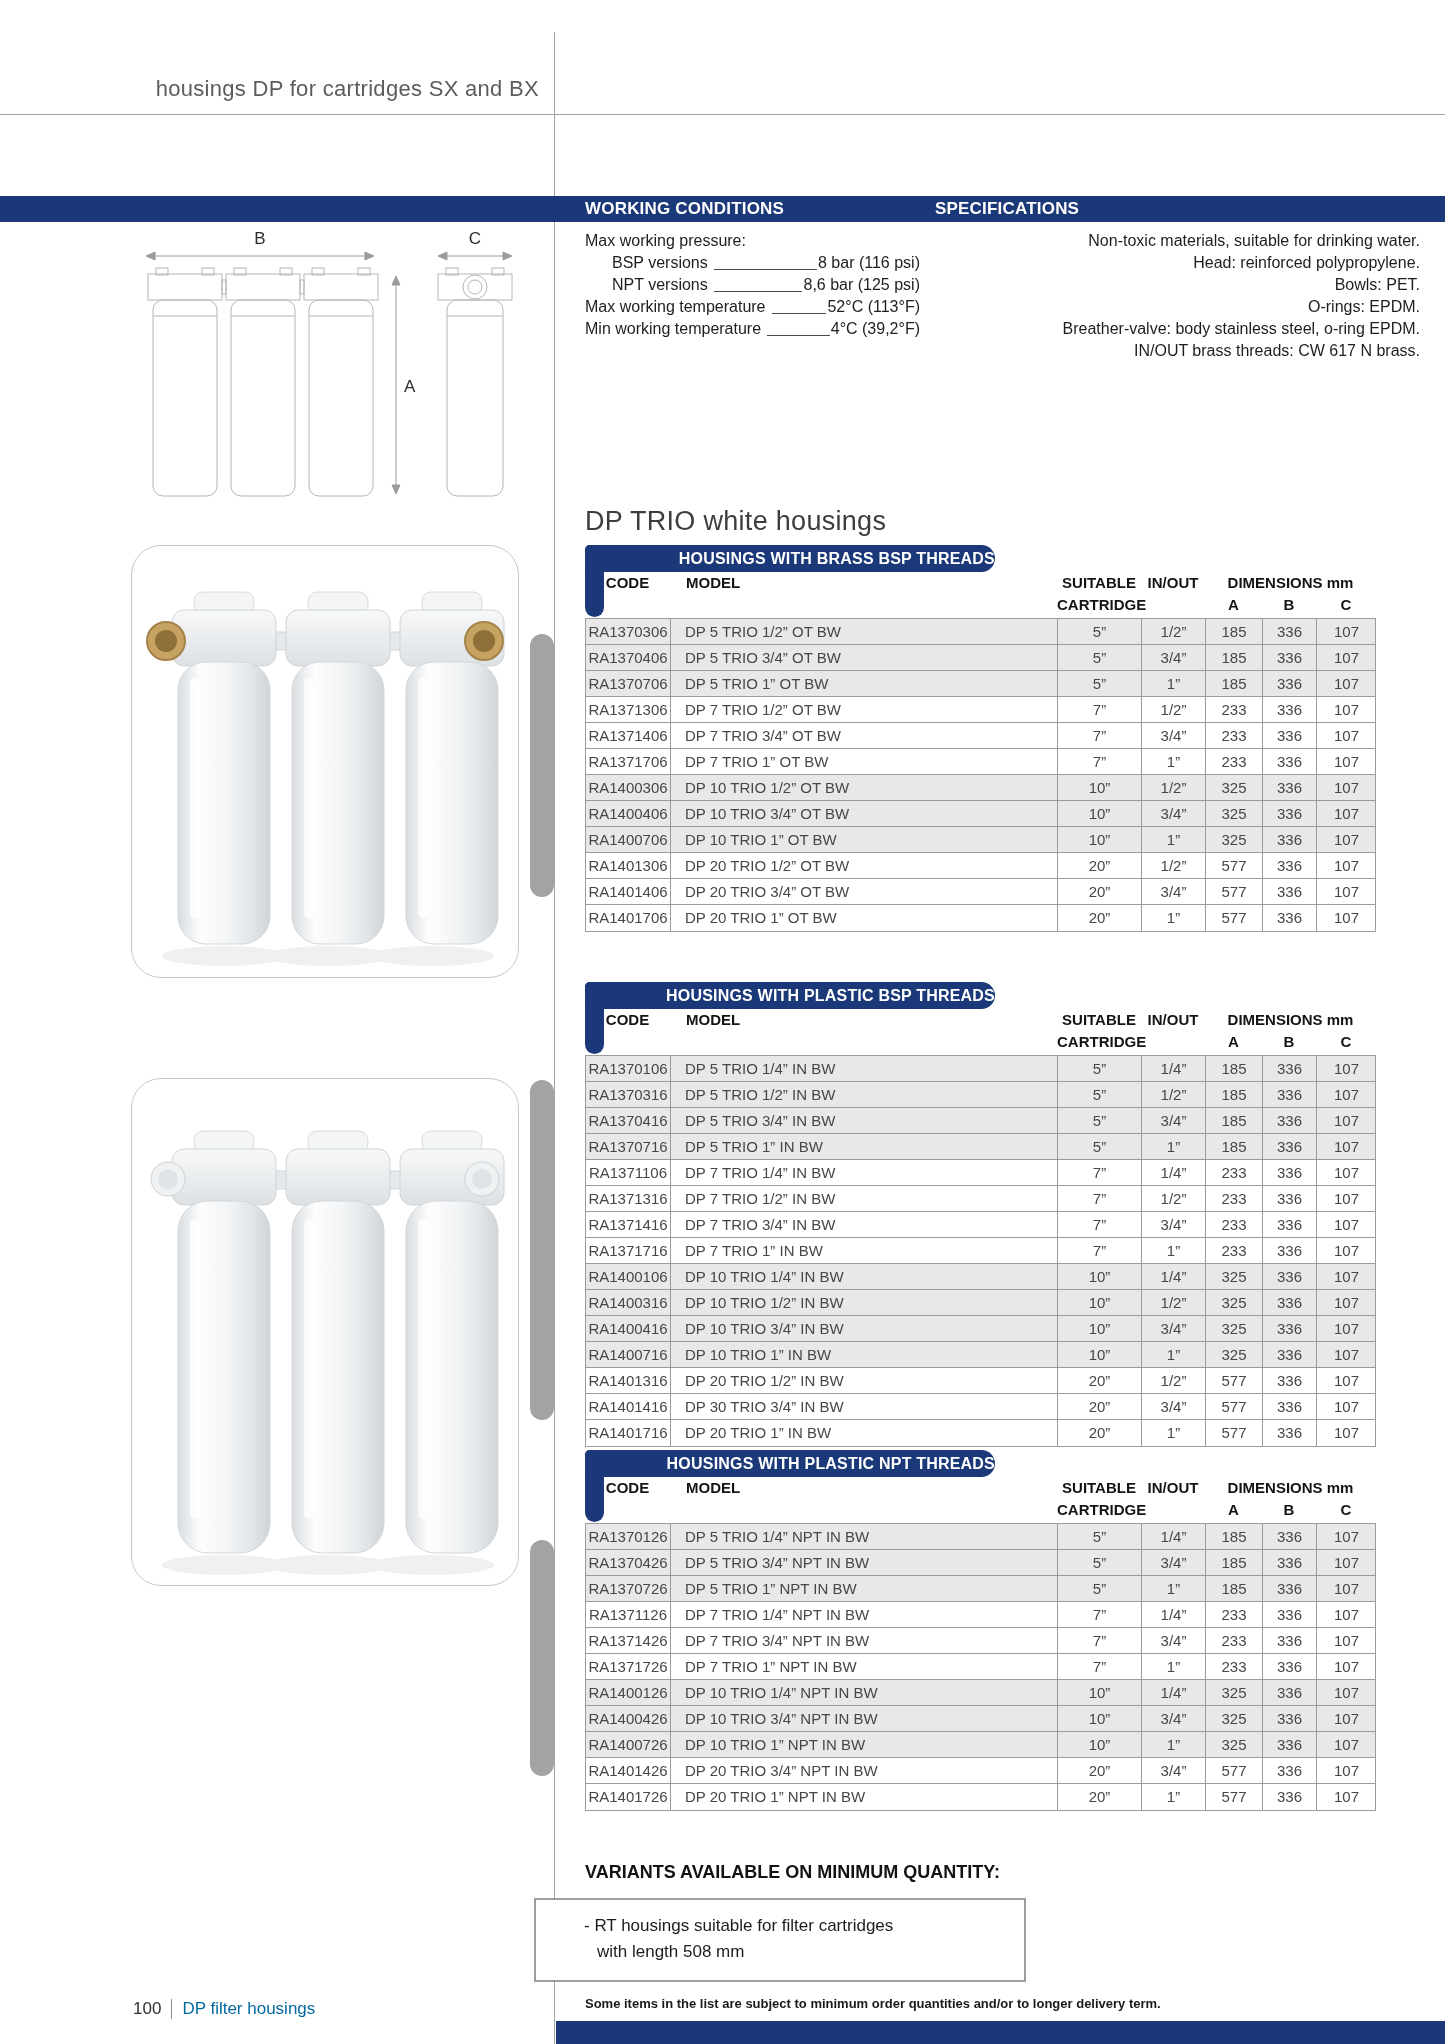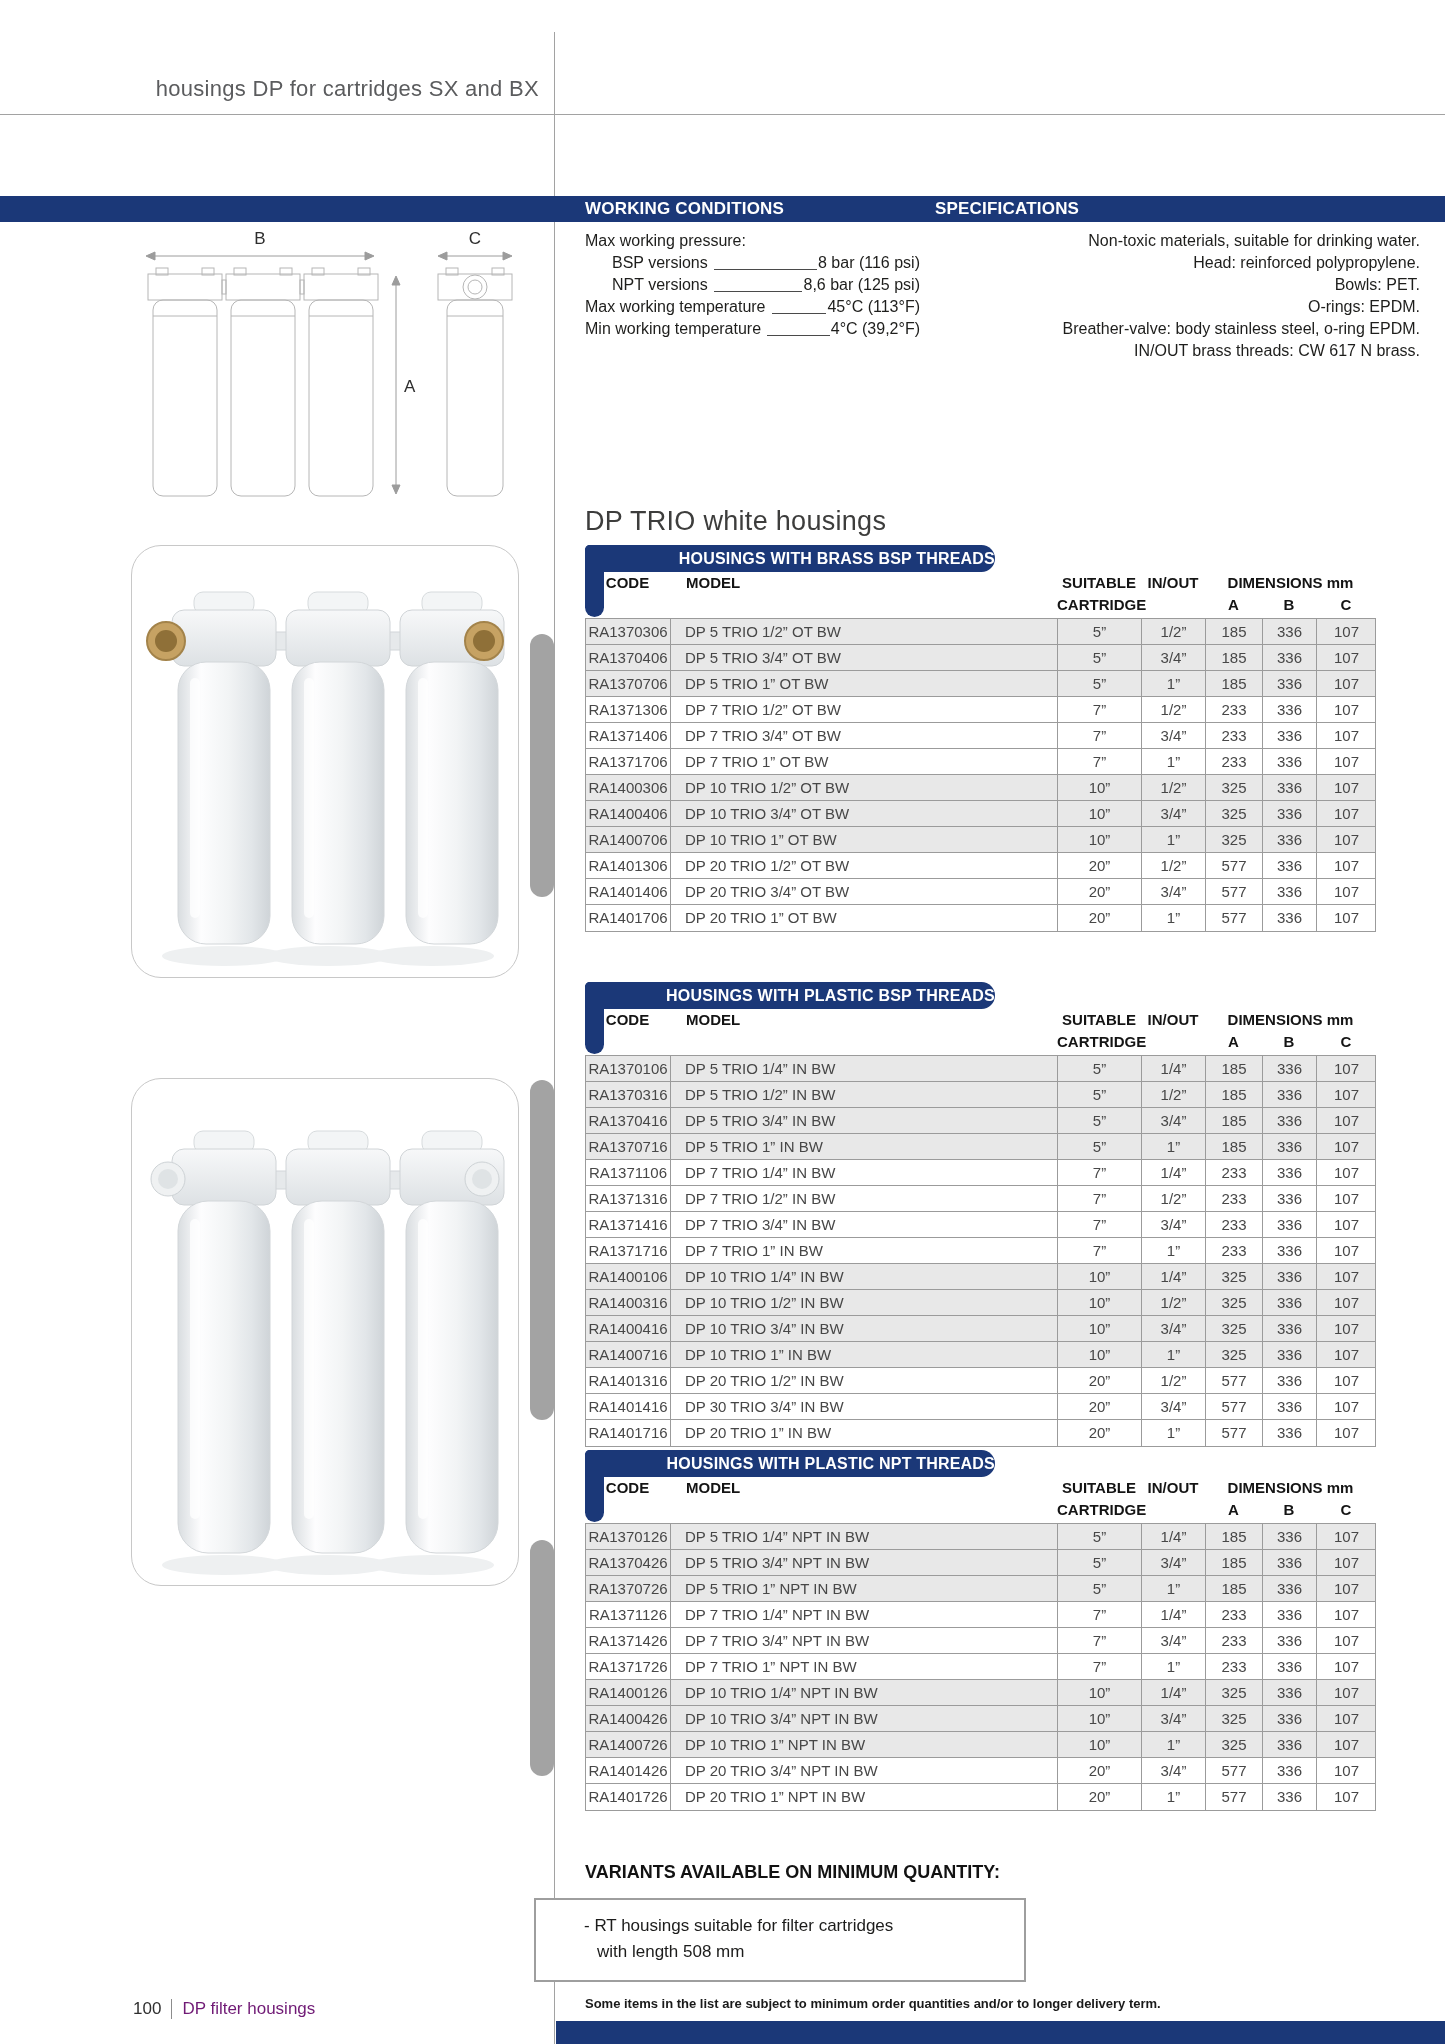--- a/index.html
+++ b/index.html
@@ -130,7 +130,7 @@
         <div class="wc-row">
           <span class="wc-label">Max working temperature</span>
           <span class="wc-leader"></span>
-          <span class="wc-value">45°C (113°F)</span>
+          <span class="wc-value">52°C (113°F)</span>
         </div>
         <div class="wc-row">
           <span class="wc-label">Min working temperature</span>

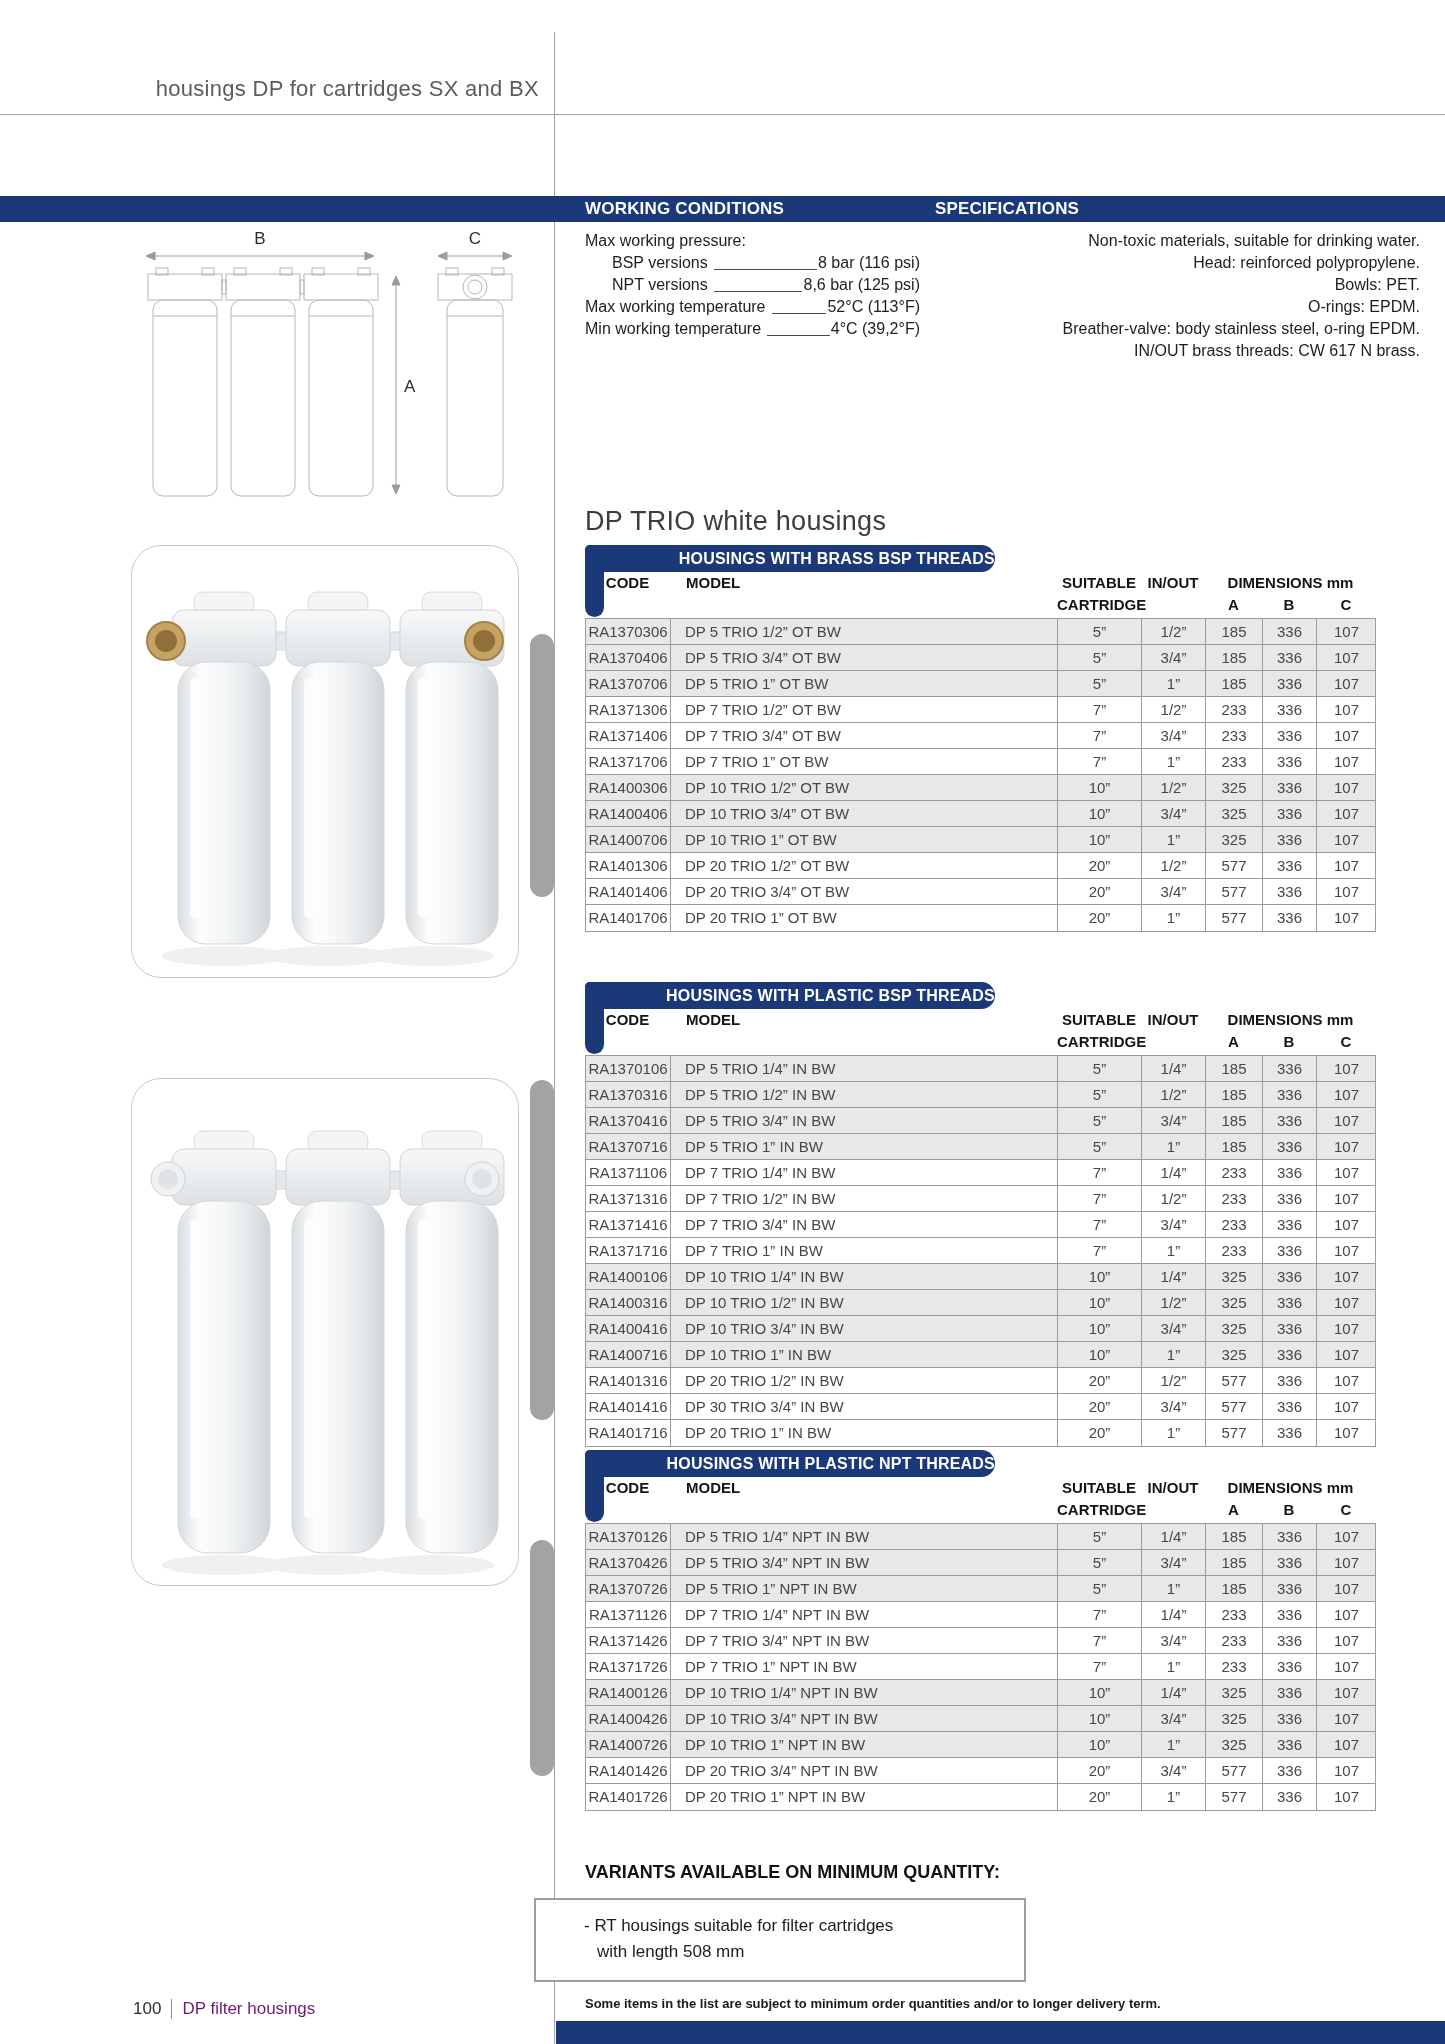--- a/index.html
+++ b/index.html
@@ -97,7 +97,7 @@
   .page-footer{position:absolute;left:133px;top:1998px;display:flex;align-items:center;height:22px;}
   .footer-num{font-size:17px;color:#2f2f2f;}
   .footer-sep{width:1px;height:20px;background:#8c8c8c;margin:0 10px;}
-  .footer-label{font-size:17px;color:#701a75;}
+  .footer-label{font-size:17px;color:#0369a1;}
   .bottom-bar{position:absolute;left:556px;top:2021px;width:889px;height:23px;background:var(--navy);}
 </style>
 </head>

